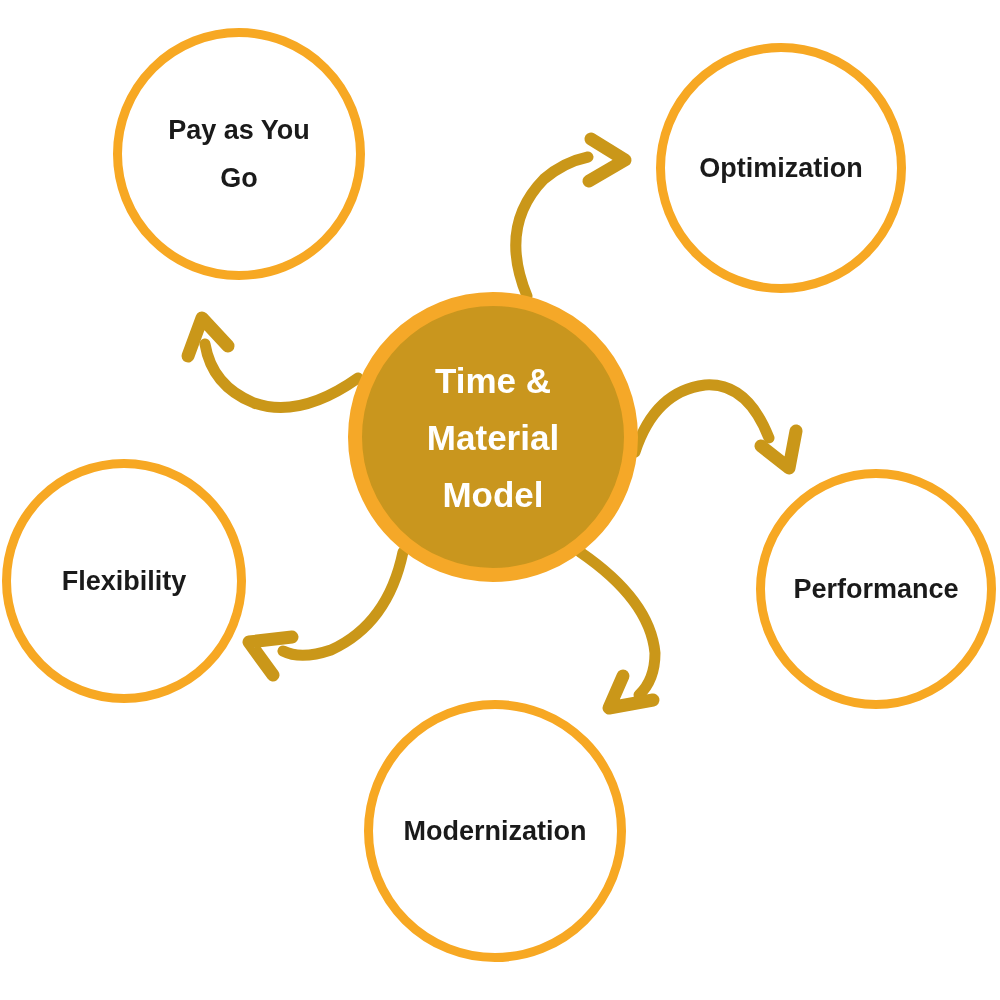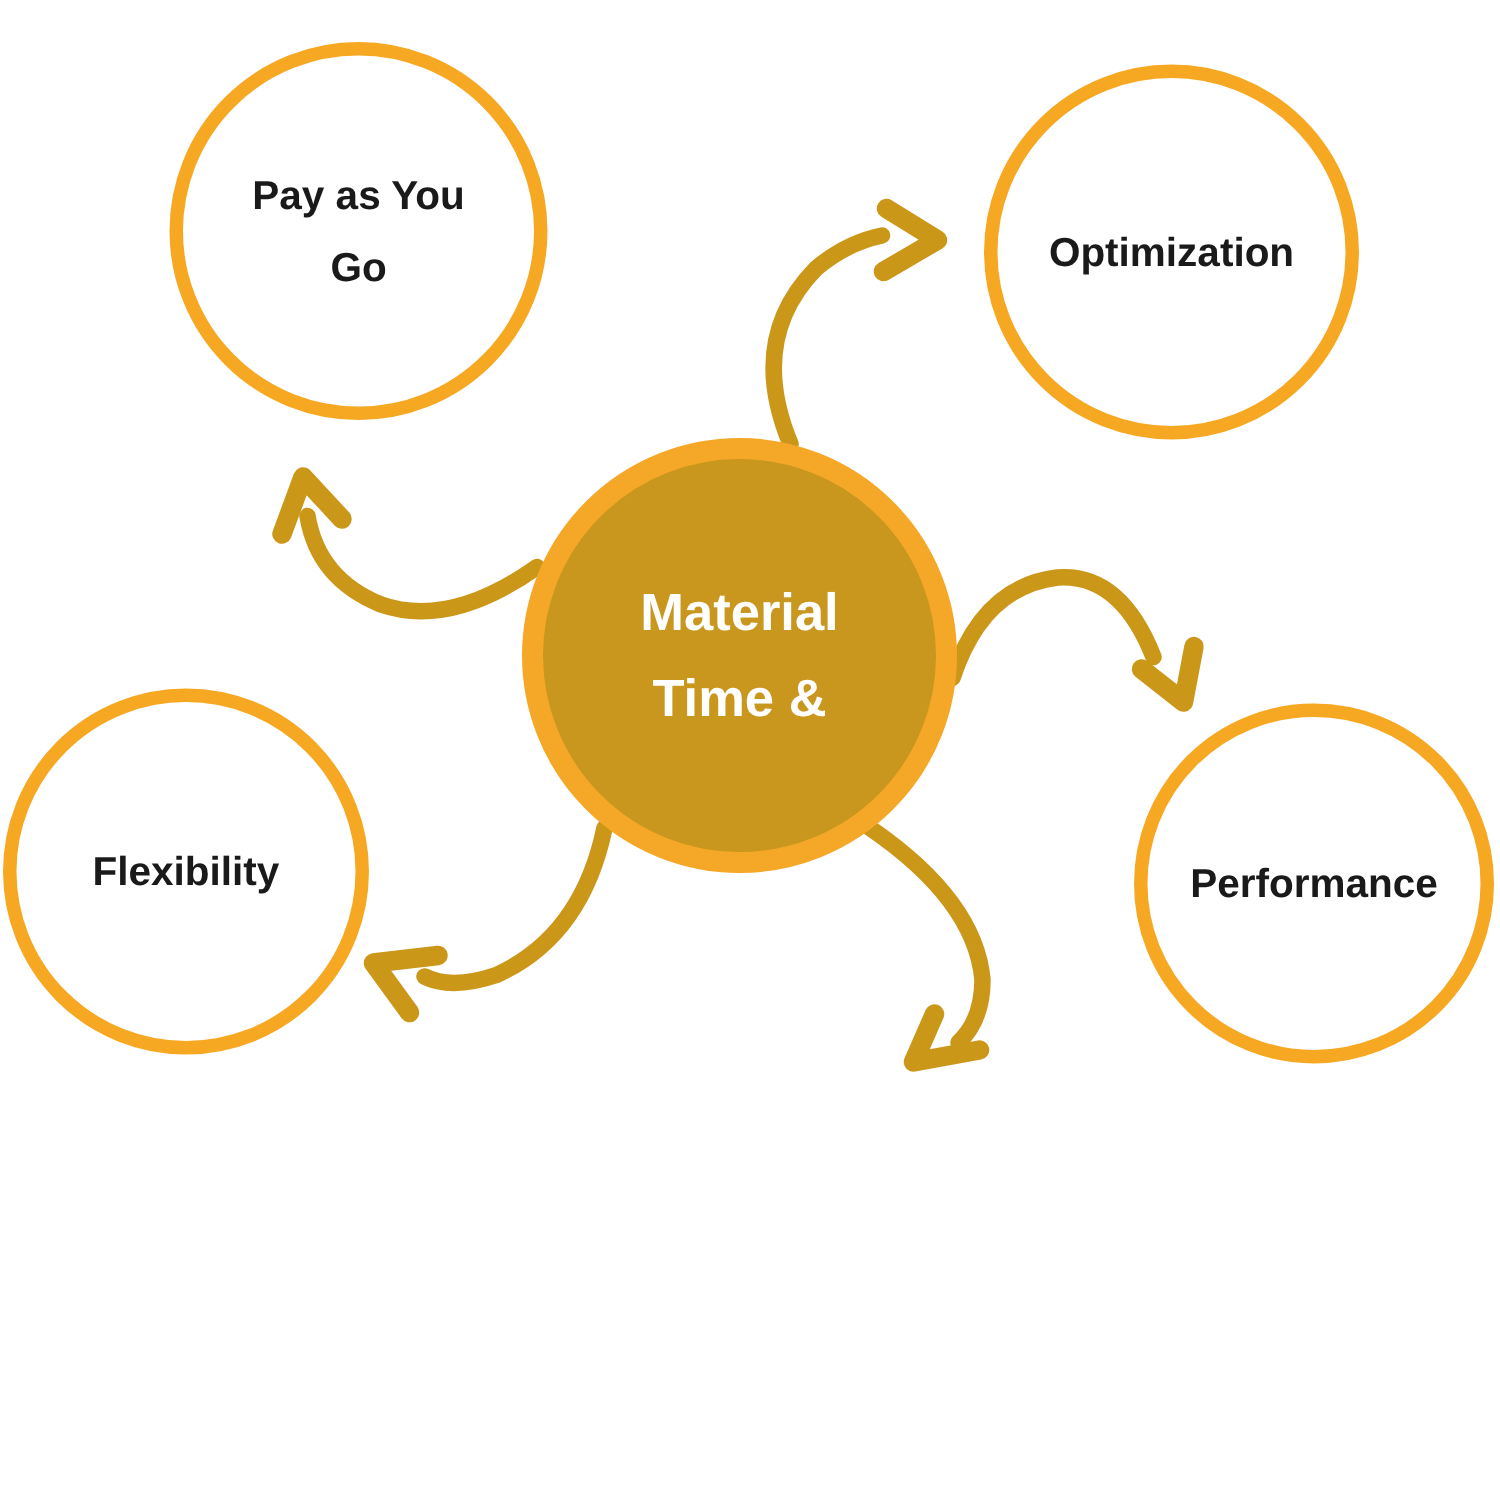--- a/index.html
+++ b/index.html
@@ -106,8 +106,8 @@
   </svg>
 
   <div class="center-node">
+    <div class="center-line">Time &amp;</div>
     <div class="center-line">Material</div>
-    <div class="center-line">Time &amp;</div>
   </div>
 
   <div class="node" style="left:113px; top:28px; width:252px; height:252px;text-align:center;">

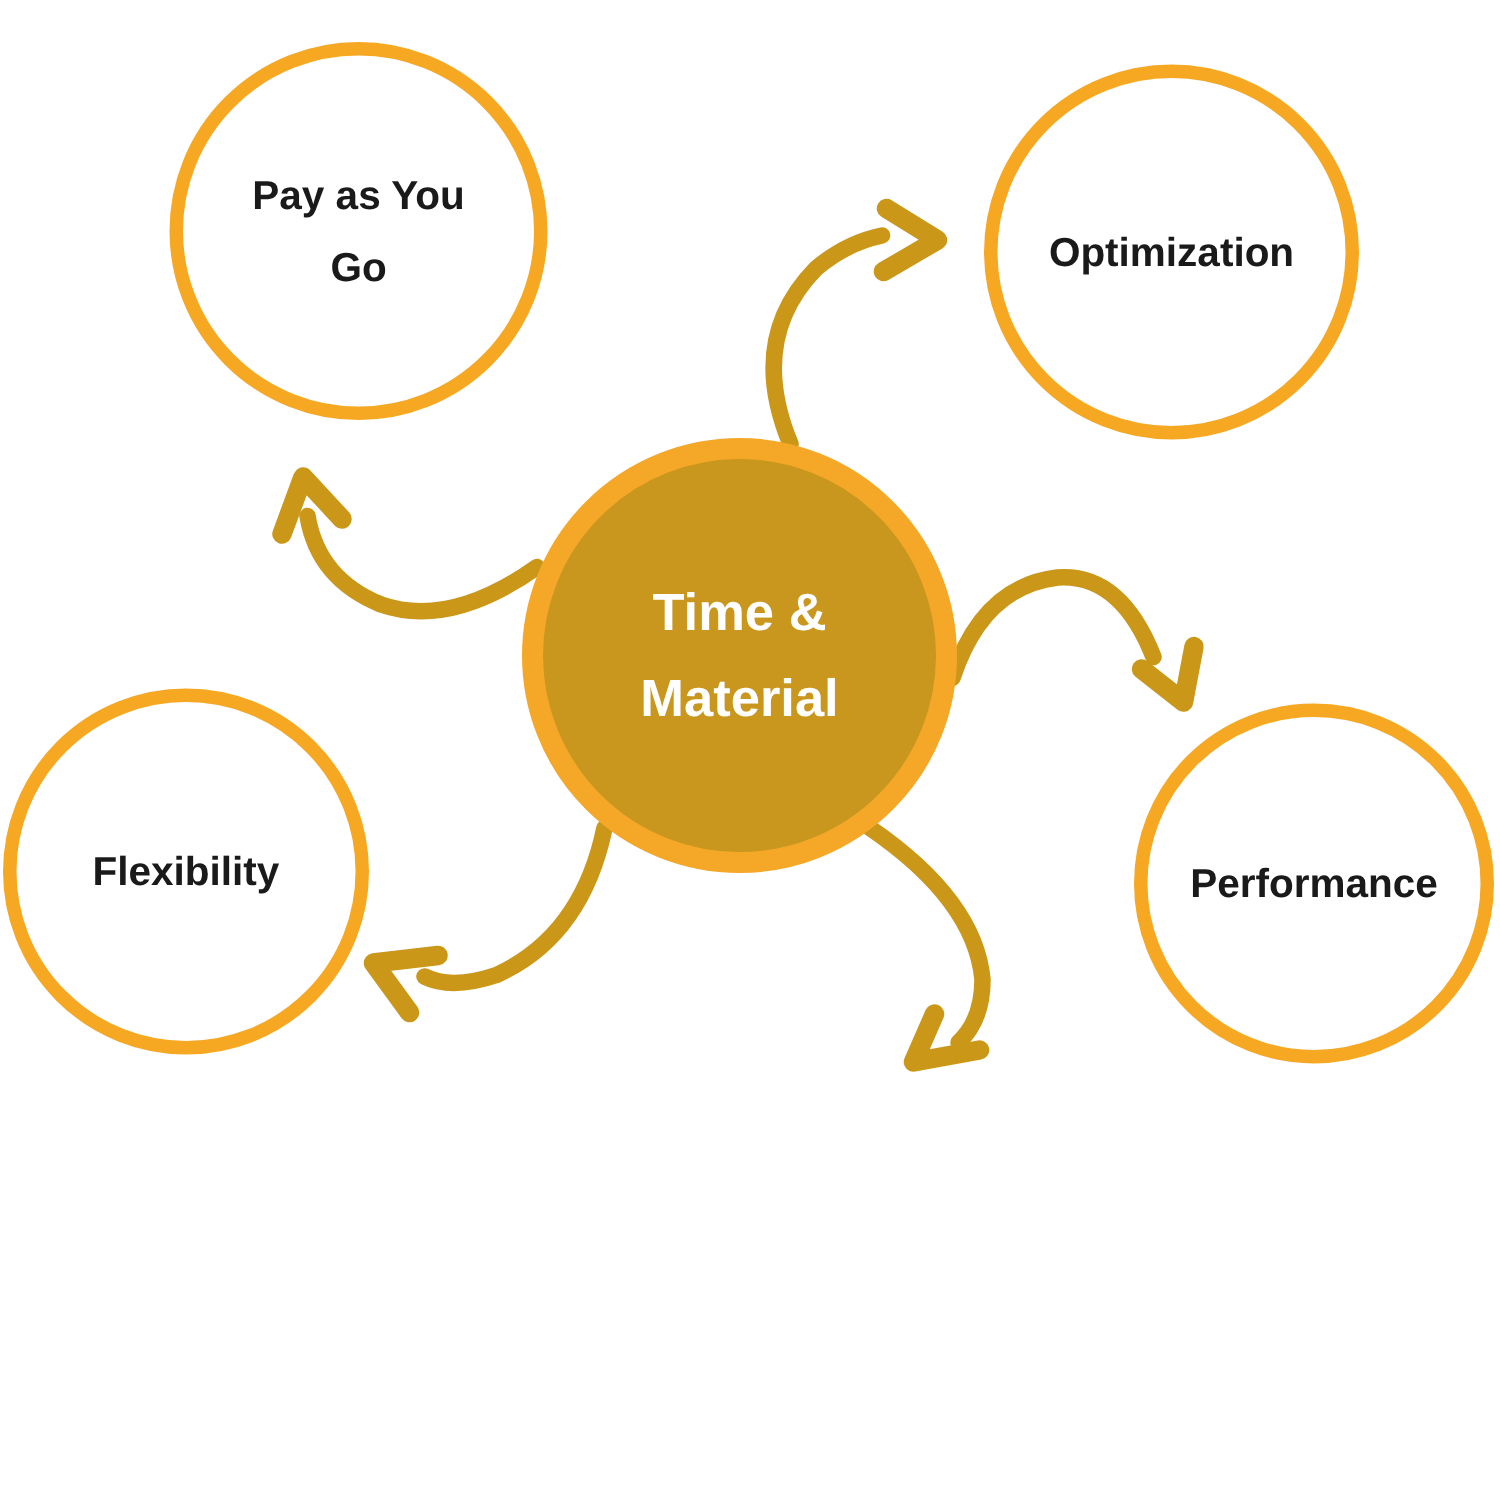--- a/index.html
+++ b/index.html
@@ -108,6 +108,7 @@
   <div class="center-node">
     <div class="center-line">Time &amp;</div>
     <div class="center-line">Material</div>
+    <div class="center-line">Model</div>
   </div>
 
   <div class="node" style="left:113px; top:28px; width:252px; height:252px;text-align:center;">

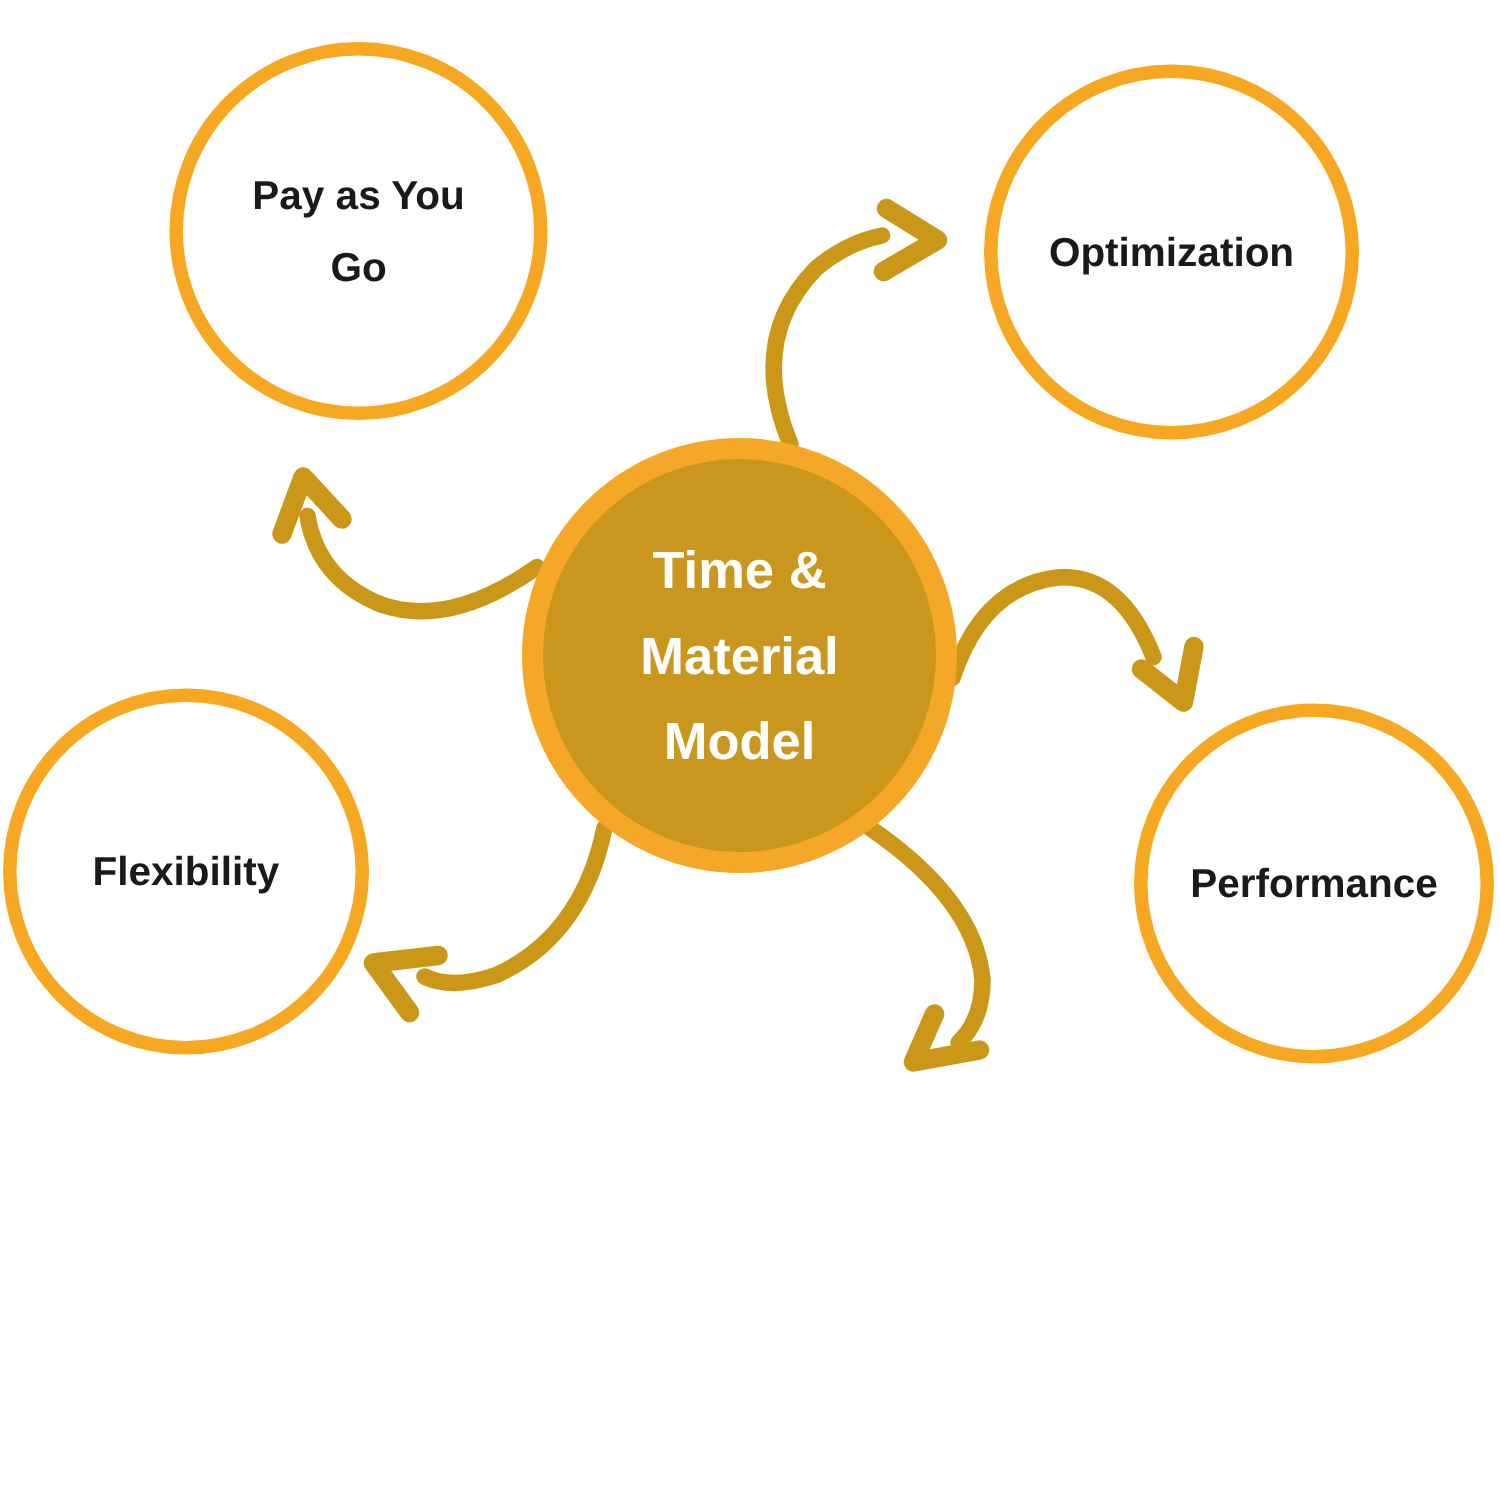--- a/index.html
+++ b/index.html
@@ -127,6 +127,9 @@
     <span class="node-label">Performance</span>
   </div>
 
+  <div class="node" style="left:364px; top:700px; width:262px; height:262px;">
+    <span class="node-label">Modernization</span>
+  </div>
 
 </div>
 

